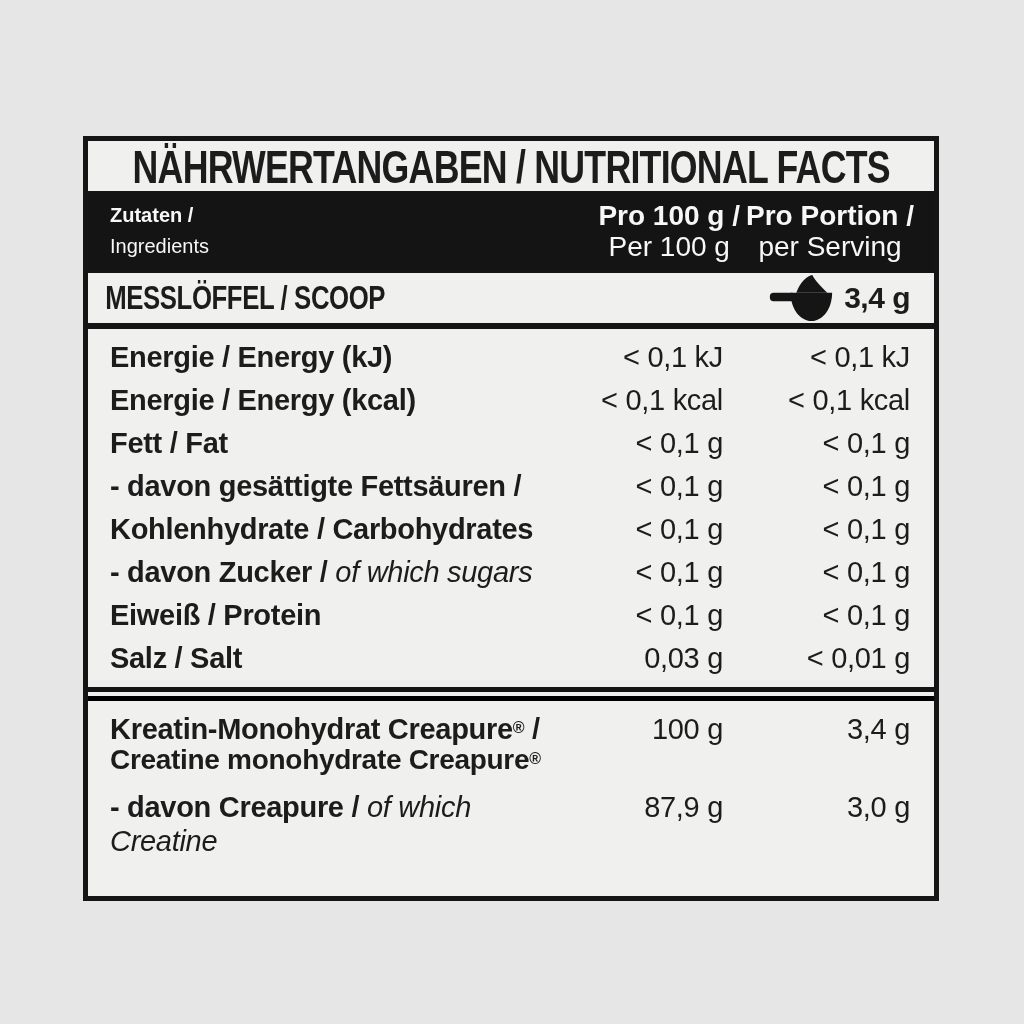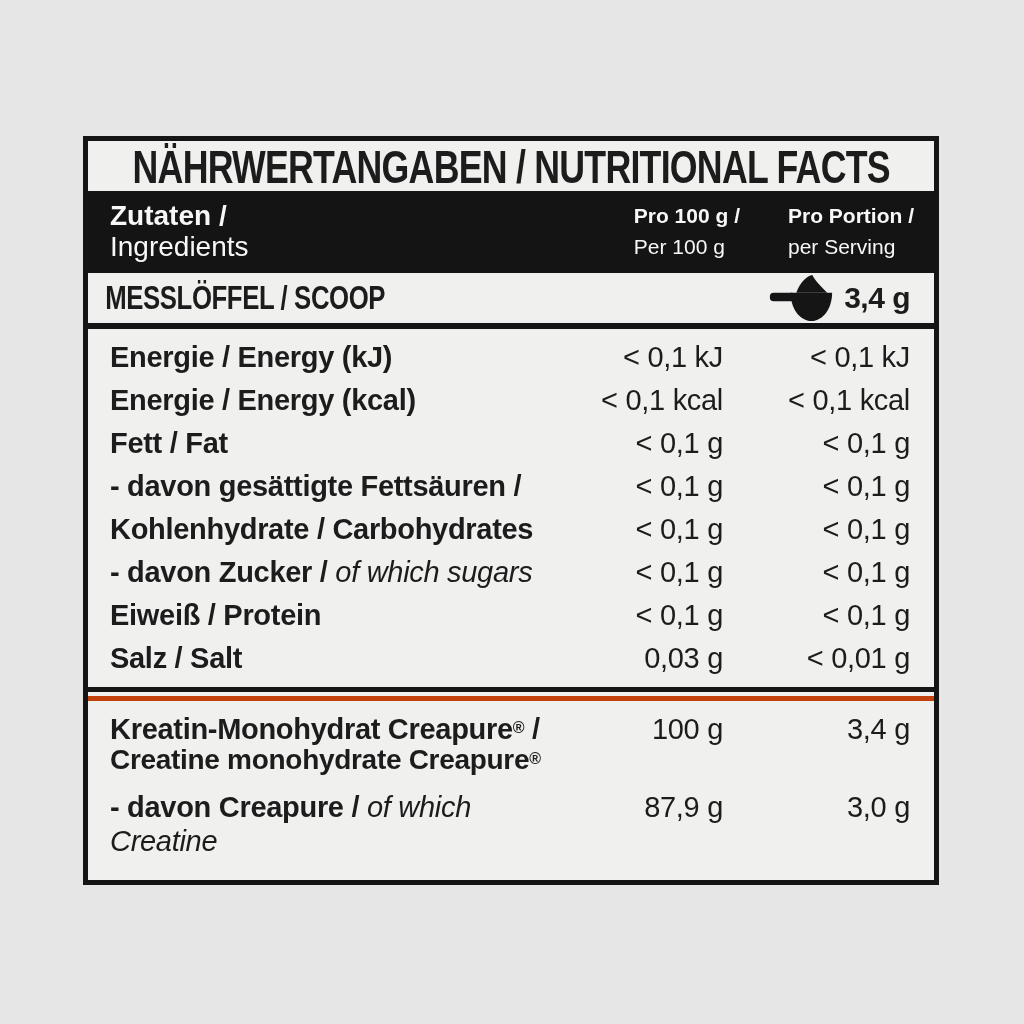--- a/index.html
+++ b/index.html
@@ -25,7 +25,7 @@
     display:grid;grid-template-columns:1fr 187px 194px;
     padding:9px 0 11px 0;
   }
-  .hdr-c1{padding-left:22px;font-size:28px;line-height:31px;}
+  .hdr-c1{padding-left:22px;font-size:20px;line-height:31px;}
   .hdr-bold{font-weight:bold;}
   .hdr-col{display:flex;flex-direction:column;align-items:flex-end;}
   .hdr-col.pad{padding-right:20px;}

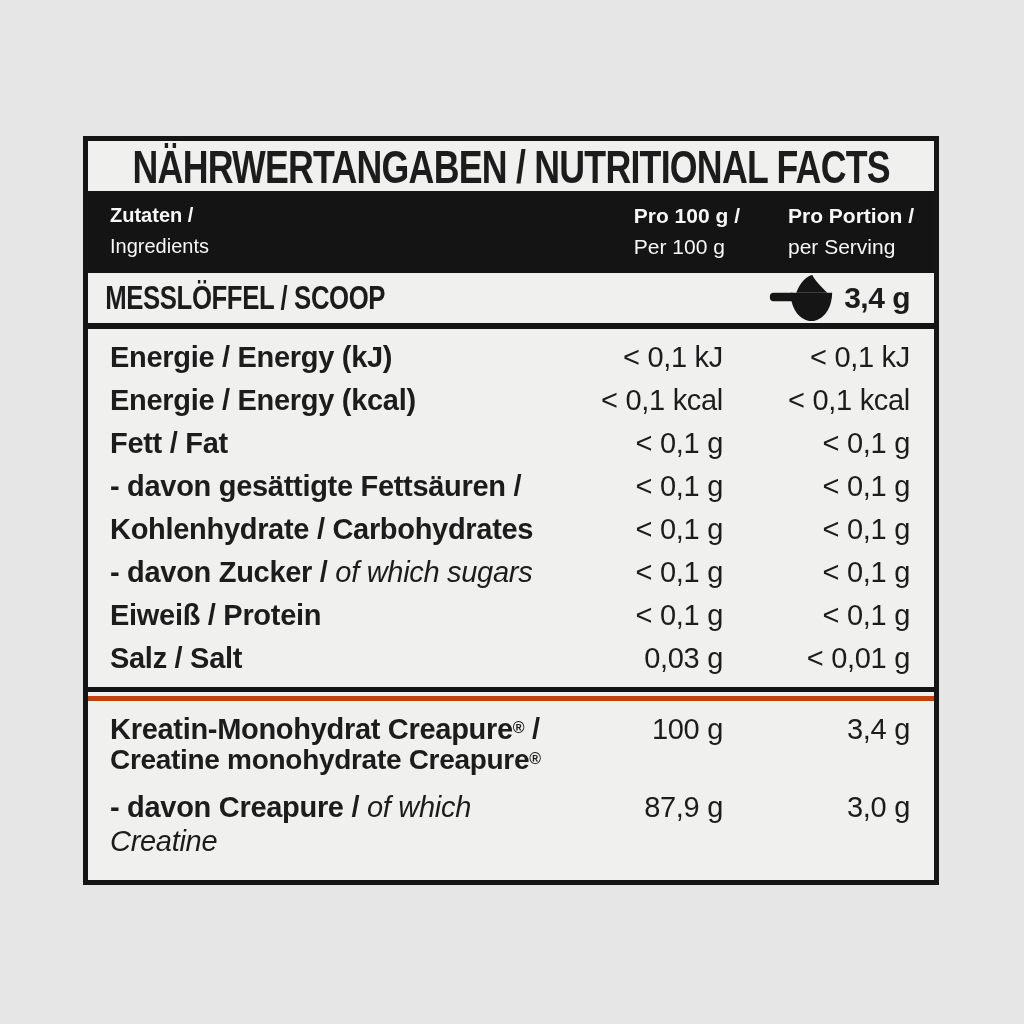--- a/index.html
+++ b/index.html
@@ -29,7 +29,7 @@
   .hdr-bold{font-weight:bold;}
   .hdr-col{display:flex;flex-direction:column;align-items:flex-end;}
   .hdr-col.pad{padding-right:20px;}
-  .hdr-inner{display:flex;flex-direction:column;font-size:21px;line-height:31px;}
+  .hdr-inner{display:flex;flex-direction:column;align-items:center;font-size:28px;line-height:31px;}
   .hdr-inner .l1{font-weight:bold;white-space:nowrap;}
   .hdr-inner .l2{font-weight:normal;white-space:nowrap;}
   

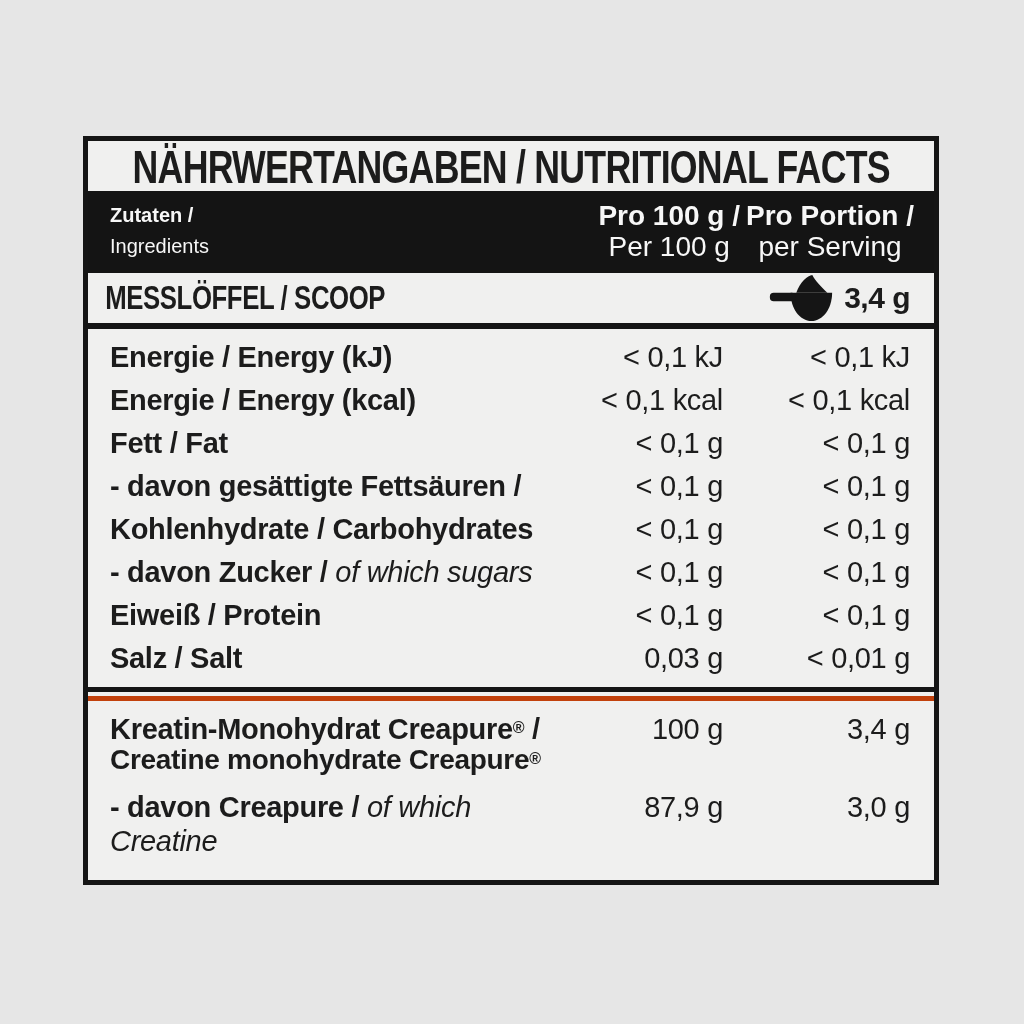--- a/index.html
+++ b/index.html
@@ -49,7 +49,7 @@
   .section{padding:0;}
   .section-1{border-bottom:5px solid #151515;}
   .section-gap{height:4px;}
-  .section-2{border-top:5px solid #c2410c;padding-bottom:10px;}
+  .section-2{border-top:5px solid #000000;padding-bottom:26px;}
   .row{
     display:grid;grid-template-columns:1fr 170px 211px;
     align-items:start;padding:4px 0 5px 0;

